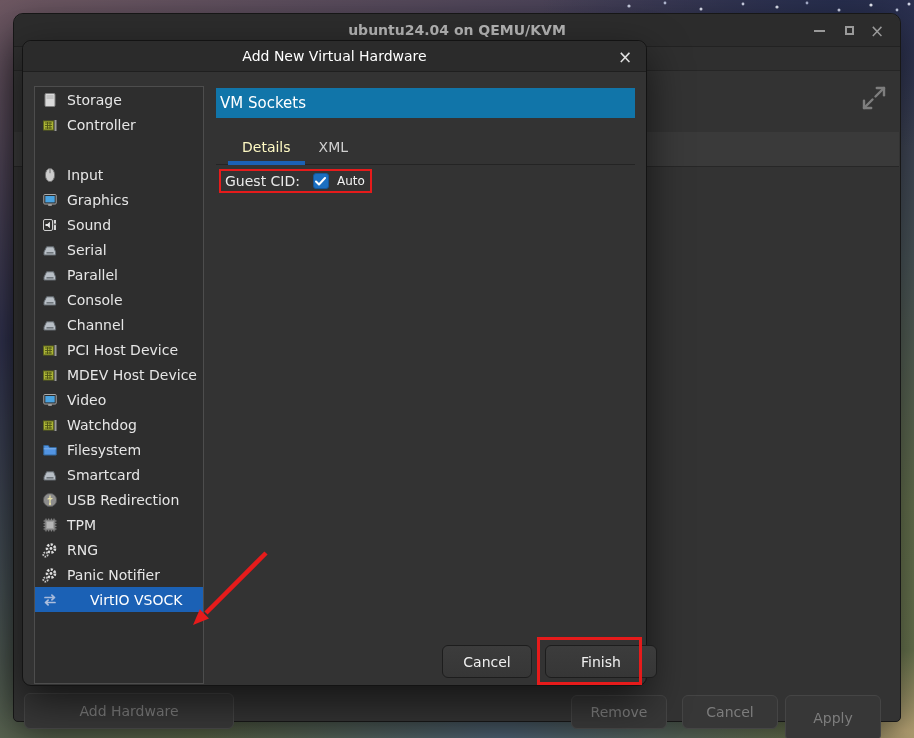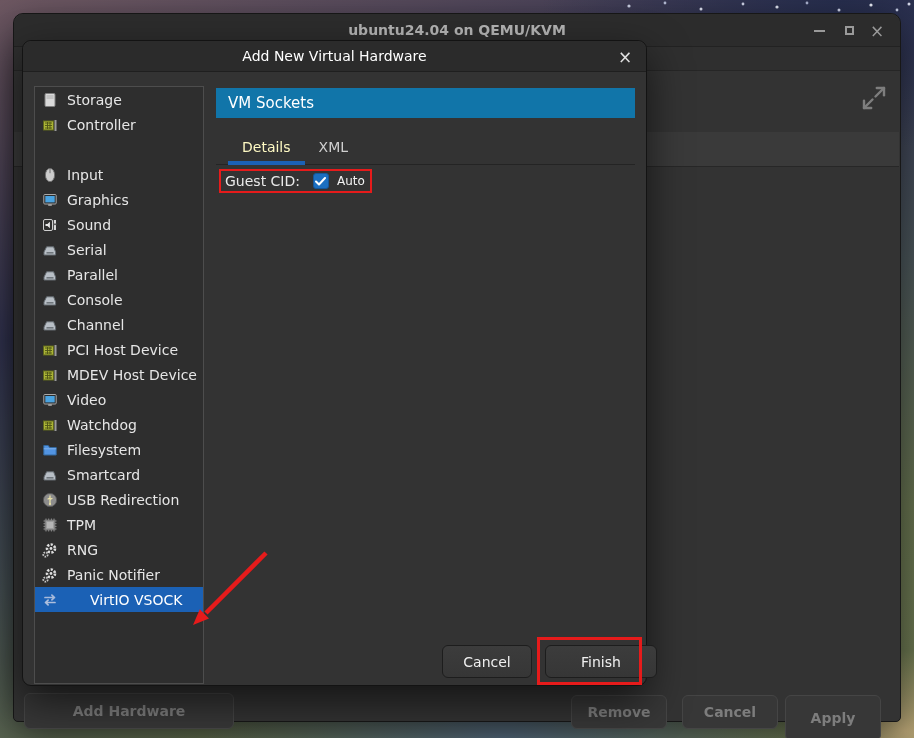--- a/index.html
+++ b/index.html
@@ -56,7 +56,7 @@
 
   
   .pane-header { position:absolute; left:193px; top:47px; width:419px; height:30px; background:#1175a9;
-    color:#ffffff; font-size:15px; display:flex; align-items:center; padding-left:12px; }
+    color:#ffffff; font-size:15px; display:flex; align-items:center; padding-left:4px; }
   .tabbar { position:absolute; left:193px; top:91px; width:419px; height:33px; border-bottom:1px solid #242424; display:flex; }
   .tab { height:33px; display:flex; align-items:center; justify-content:center; padding:0 14px; font-size:14px; color:#cfcfcf; border-bottom:4px solid transparent; }
   .tab.active { color:#fef9c3; border-bottom-color:#1b61b5; margin-left:12px; }

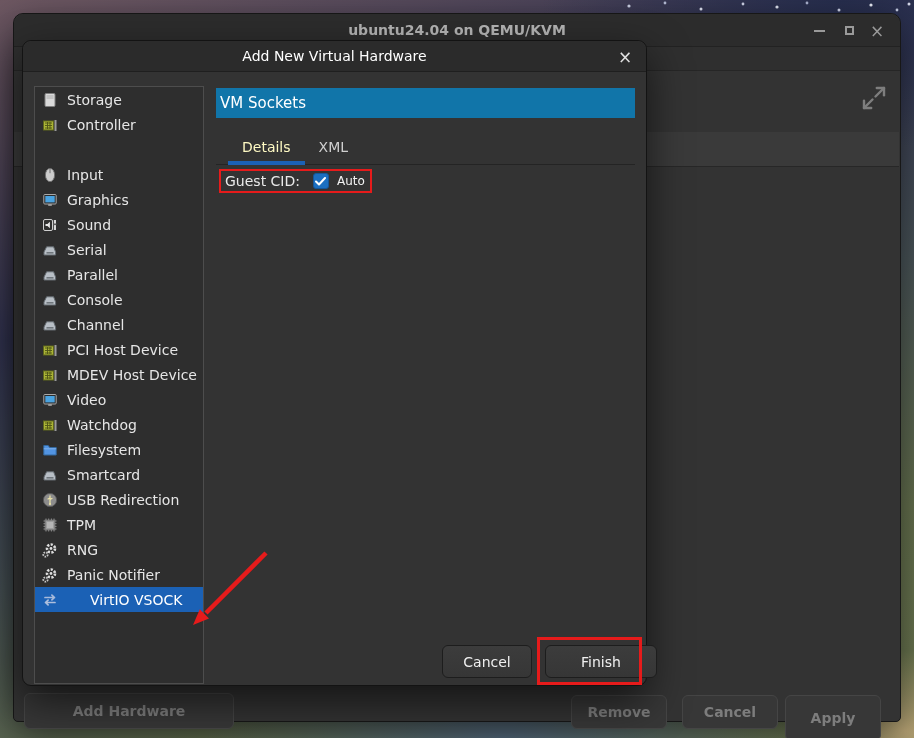--- a/index.html
+++ b/index.html
@@ -35,7 +35,7 @@
   .vm-bottombar { position:absolute; left:0; right:0; bottom:0; height:46px; background:#333; border-radius:0 0 5px 5px; }
 
   .btn-disabled { position:absolute; background:#373737; border:1px solid #454545; border-radius:6px;
-    color:#7d7d7d; font-size:14px; display:flex; align-items:center; justify-content:center;font-weight:bold; }
+    color:#7d7d7d; font-size:14px; display:flex; align-items:center; justify-content:center; }
 
   
   .dialog { position:absolute; left:22px; top:40px; width:625px; height:646px; background:#333333;

